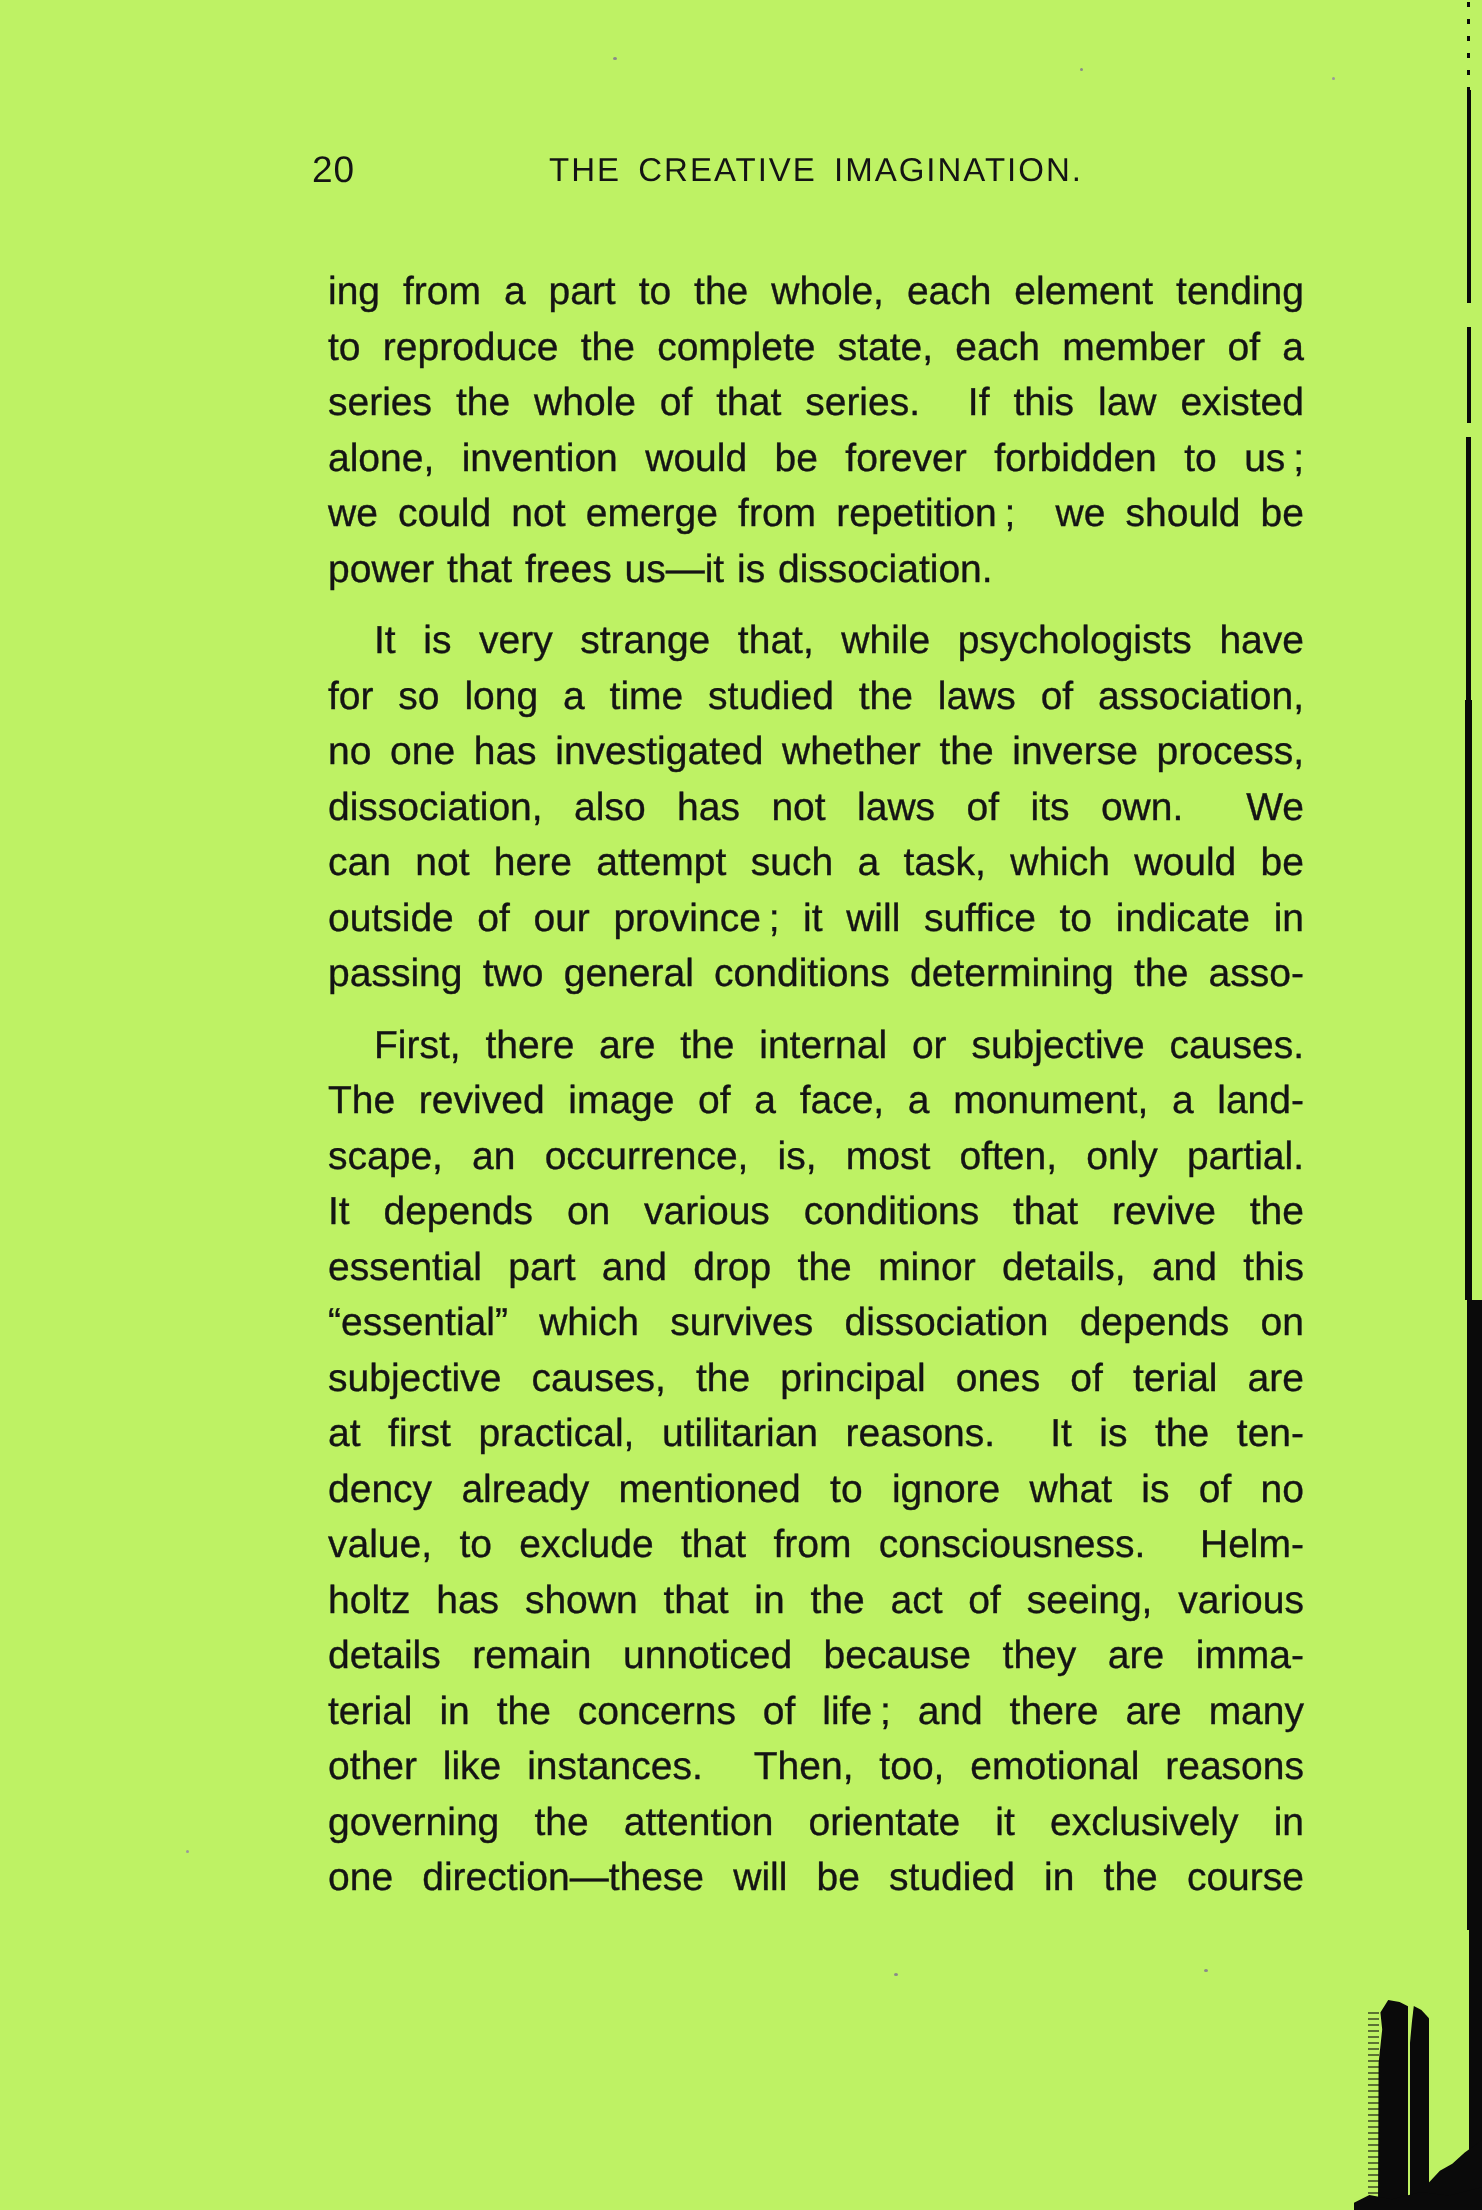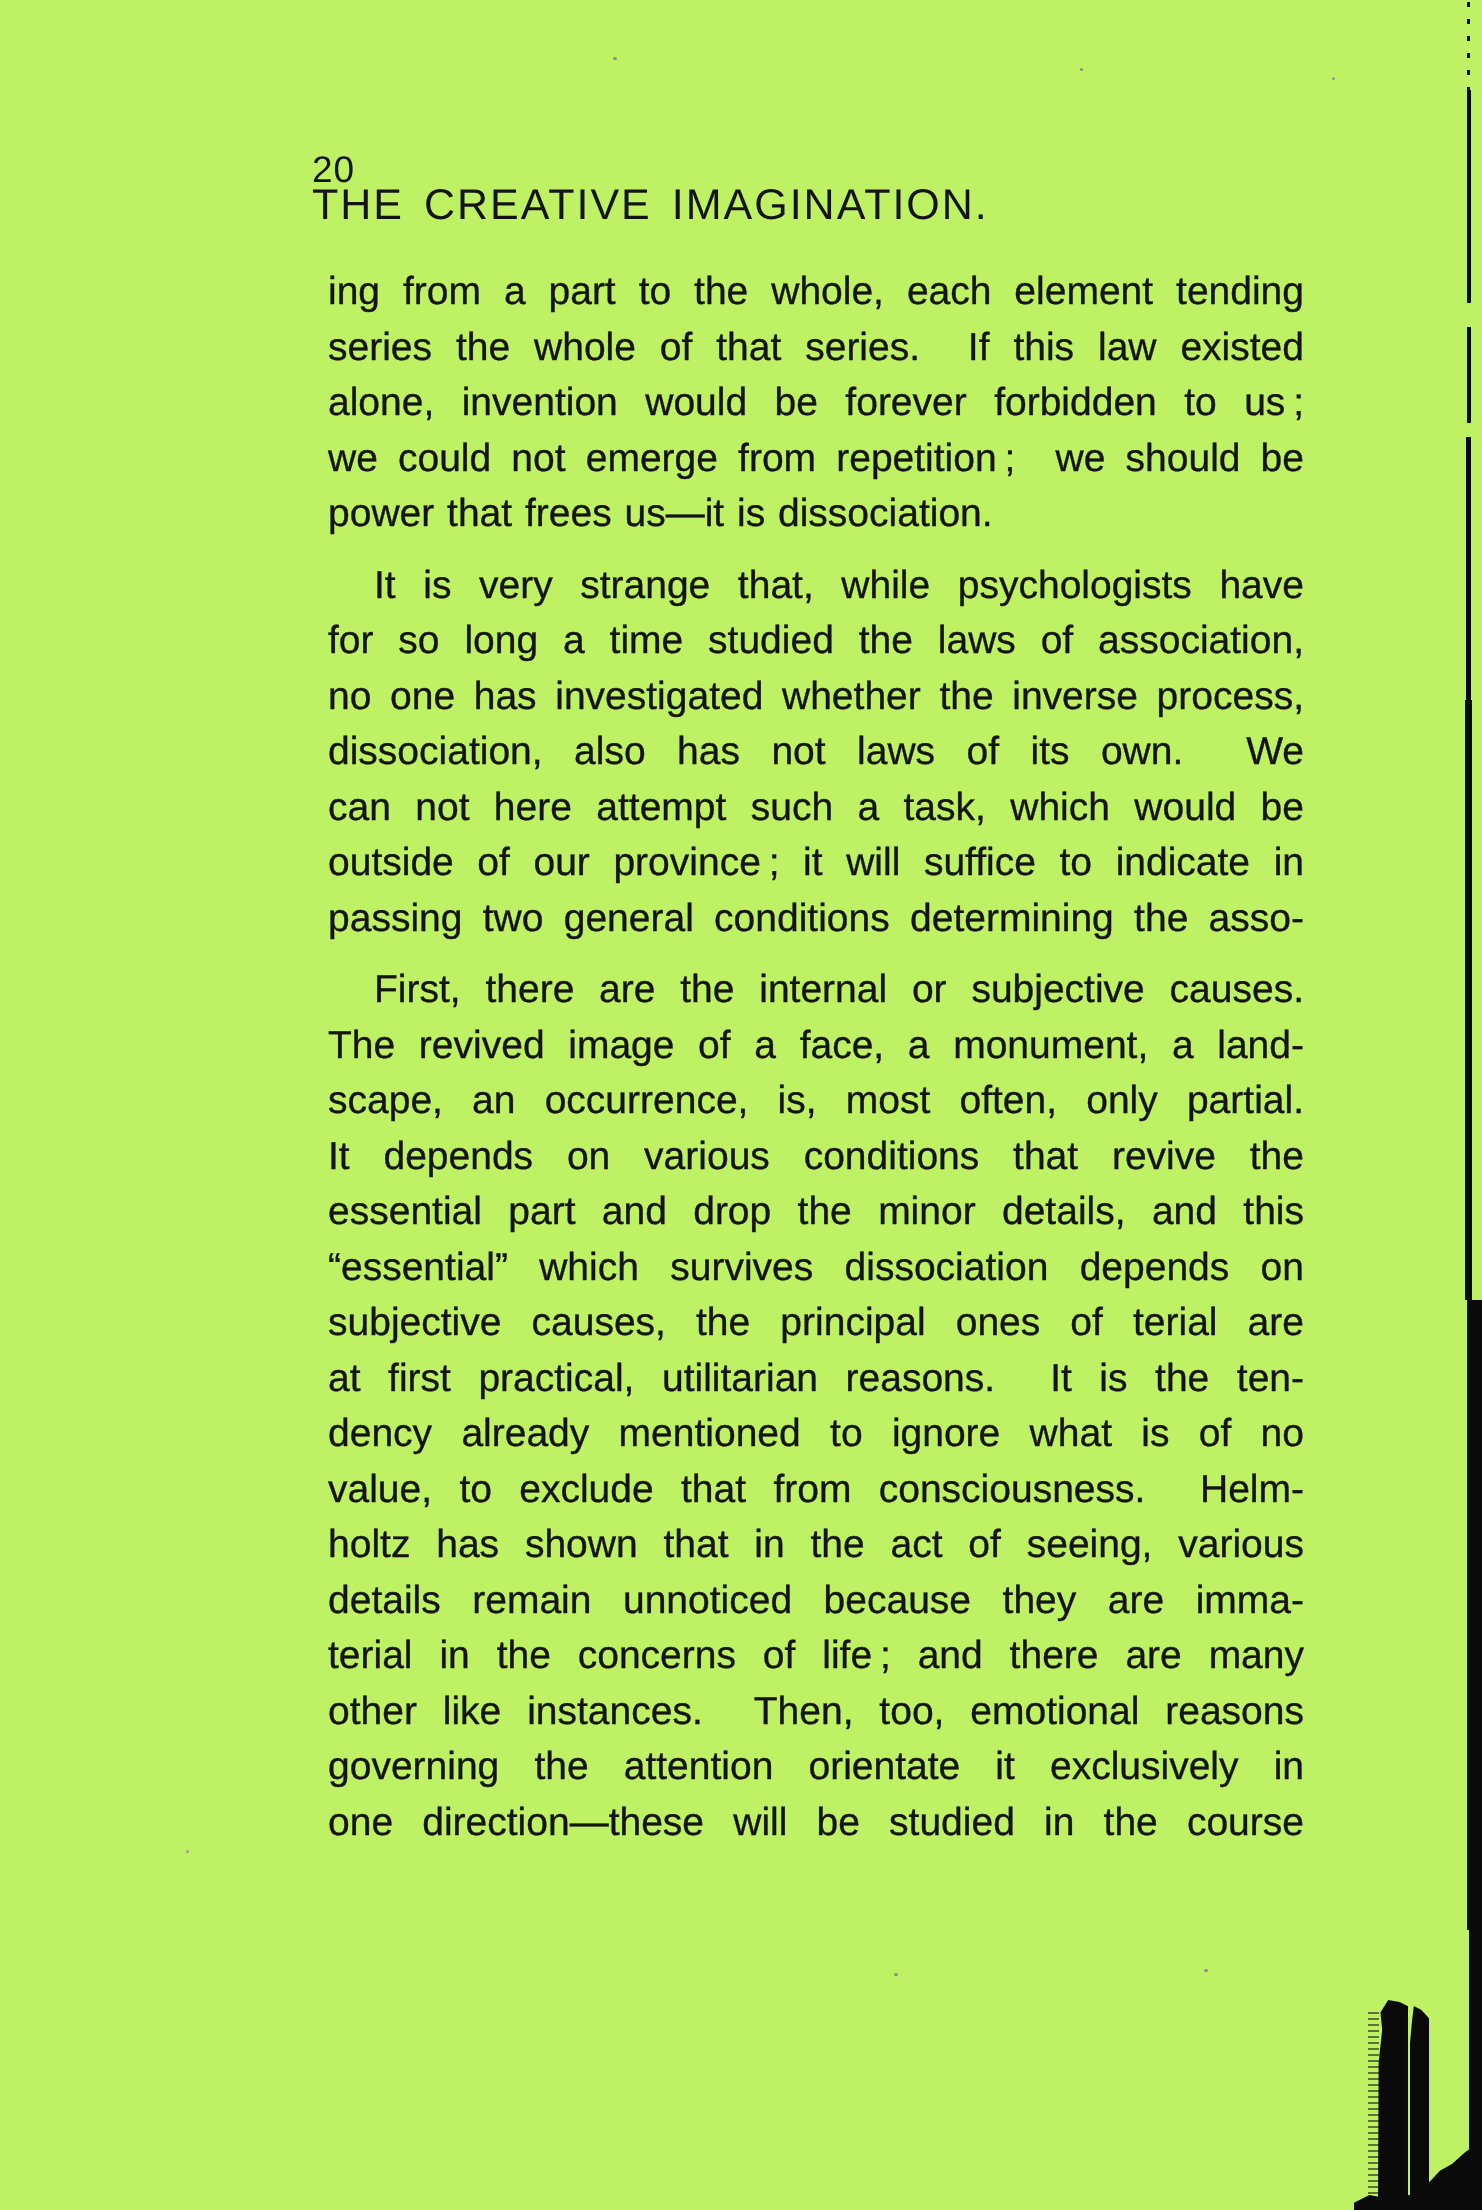--- a/index.html
+++ b/index.html
@@ -28,11 +28,11 @@
   .runtitle {
     position: absolute; left: 0; top: 0;
     width: 100%;
-    font-size: 43px;
+    text-align: center;
+    font-size: 33px;
     letter-spacing: 2px;
     word-spacing: 6px;
     white-space: nowrap;
-    margin-top: 35px;
   }
   
   .bodytext {

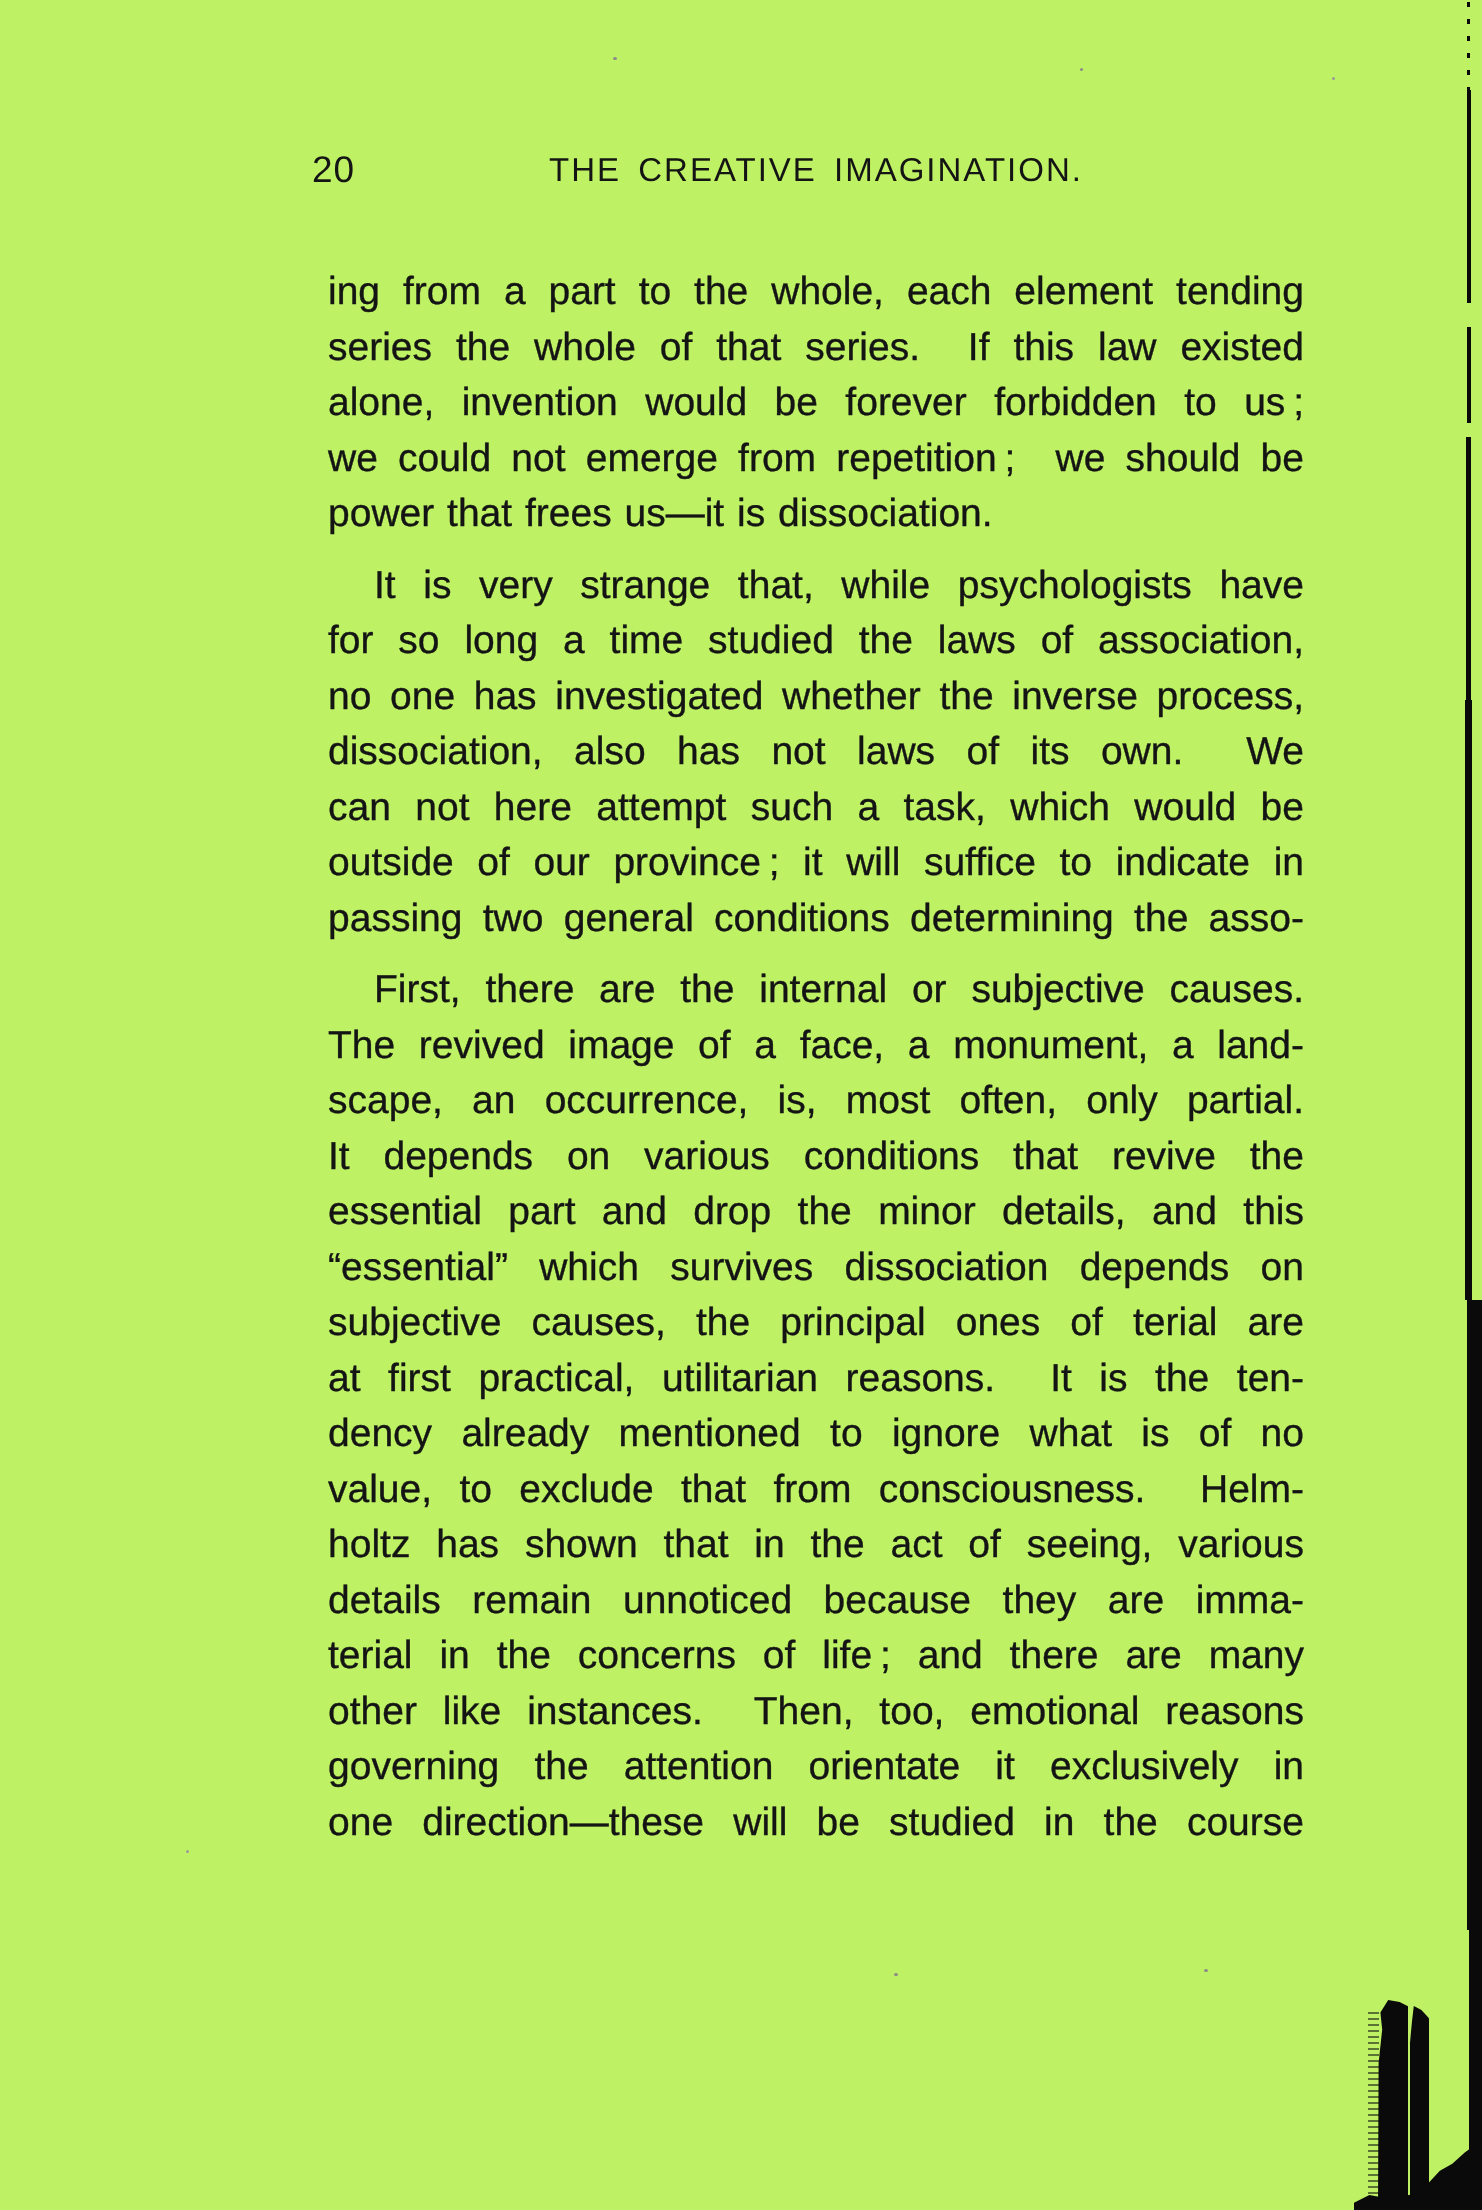--- a/index.html
+++ b/index.html
@@ -108,6 +108,7 @@
   <div class="bodytext">
       <div class="para">
         <div class="line">ing from a part to the whole, each element tending</div>
+        <div class="line">to reproduce the complete state, each member of a</div>
         <div class="line">series the whole of that series.&nbsp; If this law existed</div>
         <div class="line">alone, invention would be forever forbidden to us ;</div>
         <div class="line">we could not emerge from repetition ;&nbsp; we should be</div>

